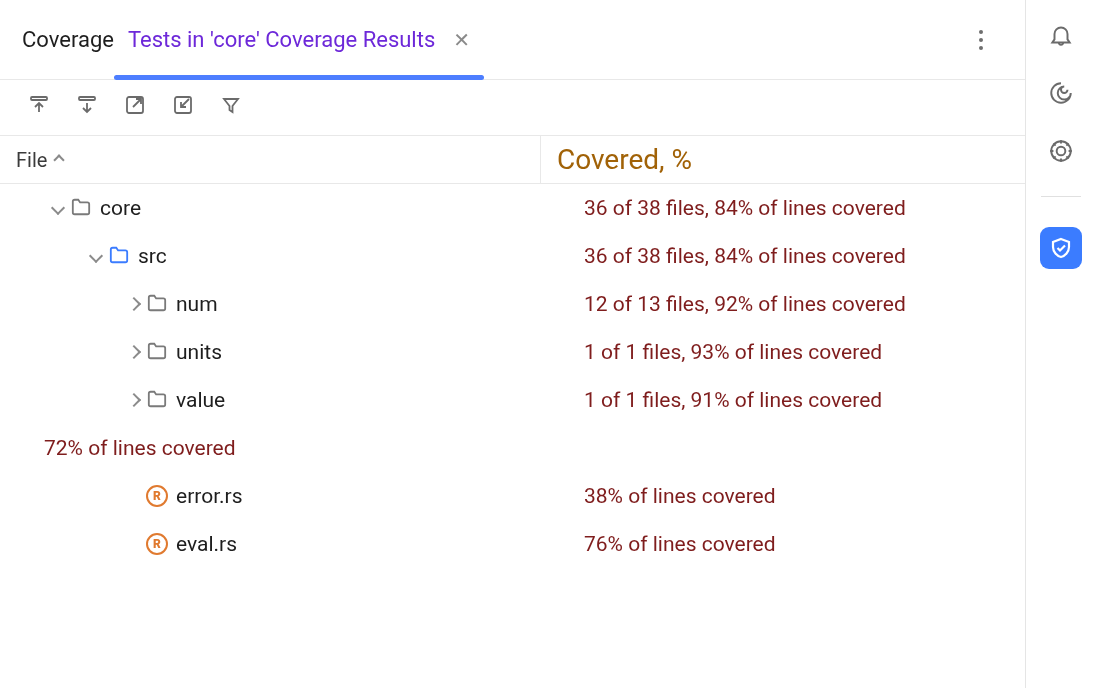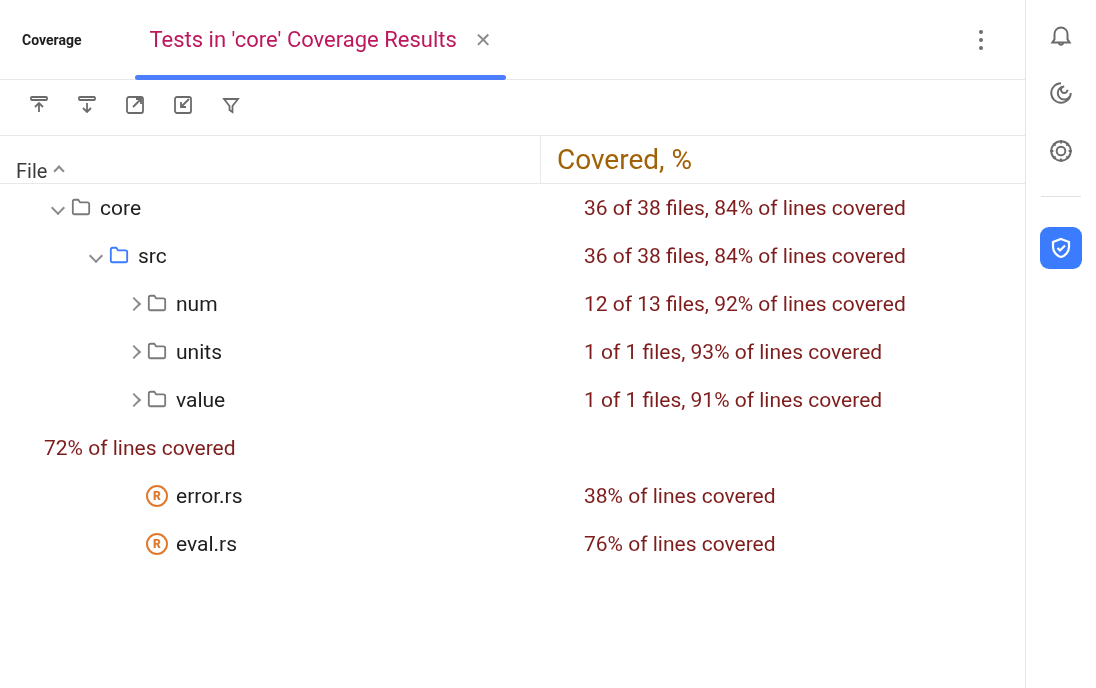--- a/index.html
+++ b/index.html
@@ -25,11 +25,10 @@
   padding-left: 22px;
 }
 .header-title {
-  font-size: 14px;
-  font-weight: 700;
+  font-size: 22px;
+  font-weight: 400;
   display: flex;
   align-items: center;
-  margin-right: 54px;
 }
 .tab {
   display: flex;

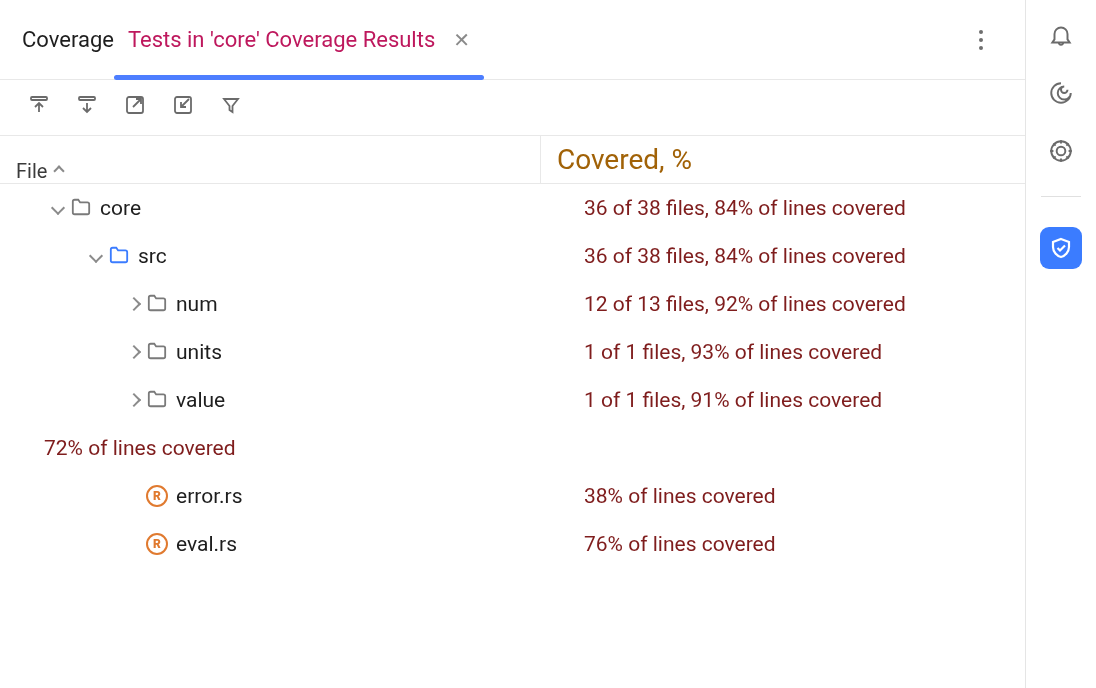--- a/index.html
+++ b/index.html
@@ -43,7 +43,7 @@
   background: #4d7eff;
   border-radius: 3px;
 }
-.tab-label { font-size: 22px; color: #be185d; }
+.tab-label { font-size: 22px; color: #6d28d9; }
 .tab-close { margin-left: 18px; color: #8a8a8a; font-size: 20px; cursor: pointer; }
 .header-spacer { flex: 1; }
 .header-actions { display: flex; align-items: center; gap: 22px; padding-right: 20px; }

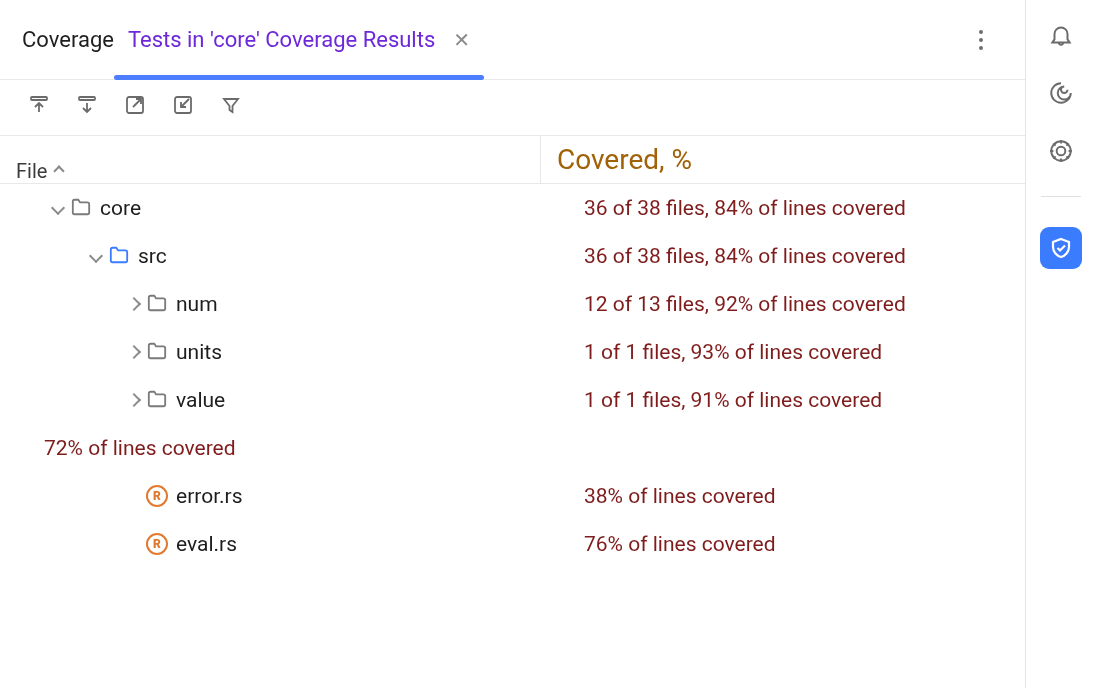--- a/index.html
+++ b/index.html
@@ -64,7 +64,7 @@
 .cols {
   height: 48px;
   display: flex;
-  align-items: flex-end;
+  align-items: center;
   border-bottom: 1px solid #e8e8e8;
 }
 .col-file { width: 540px; padding-left: 16px; display: flex; align-items: center; gap: 8px; font-size: 20px; color: #3b3b3b; }

